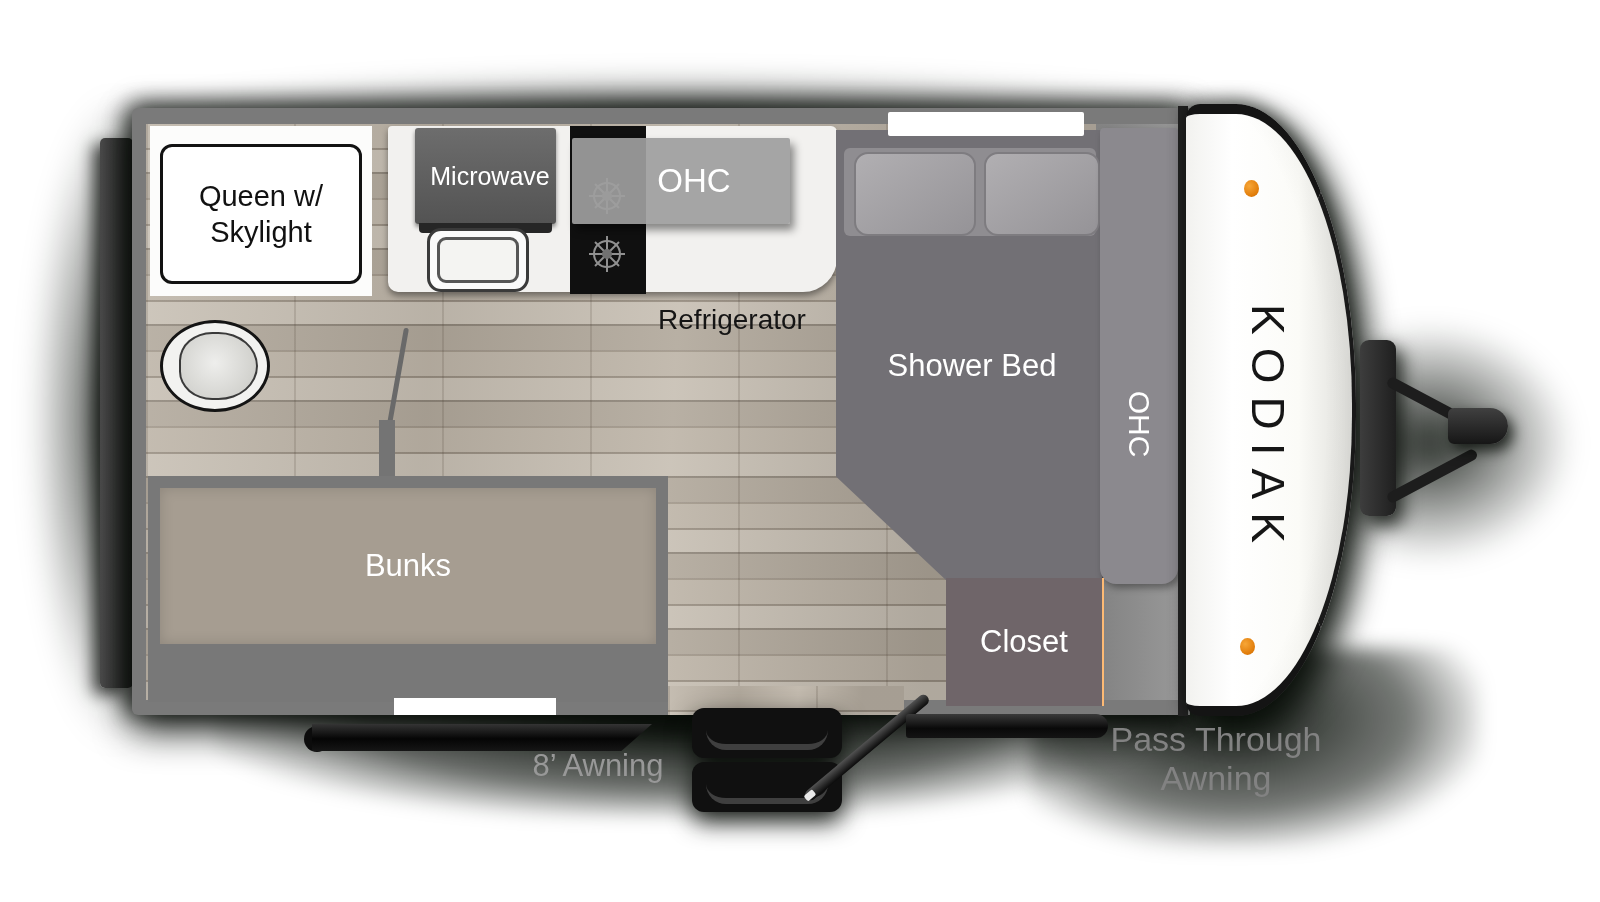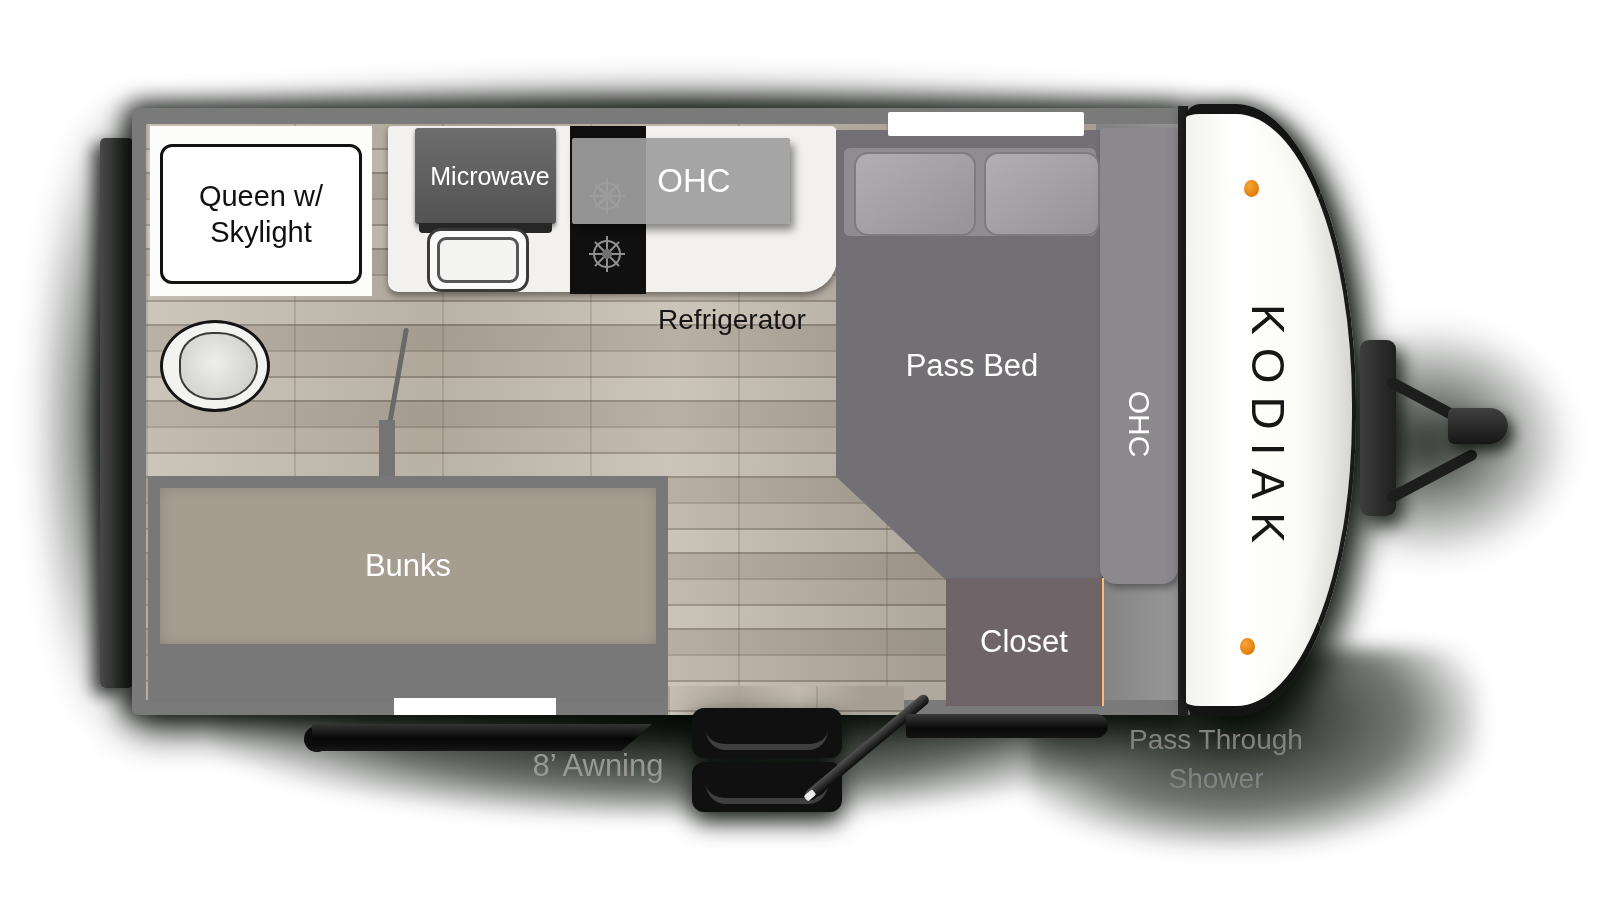--- a/index.html
+++ b/index.html
@@ -239,7 +239,7 @@
     <div class="abs headboard"></div>
     <div class="abs pillow p1"></div>
     <div class="abs pillow p2"></div>
-    <div class="abs bed-label">Pass Bed</div>
+    <div class="abs bed-label">Shower Bed</div>
     <div class="abs bed-window"></div>
 
     <div class="abs ohc-strip">

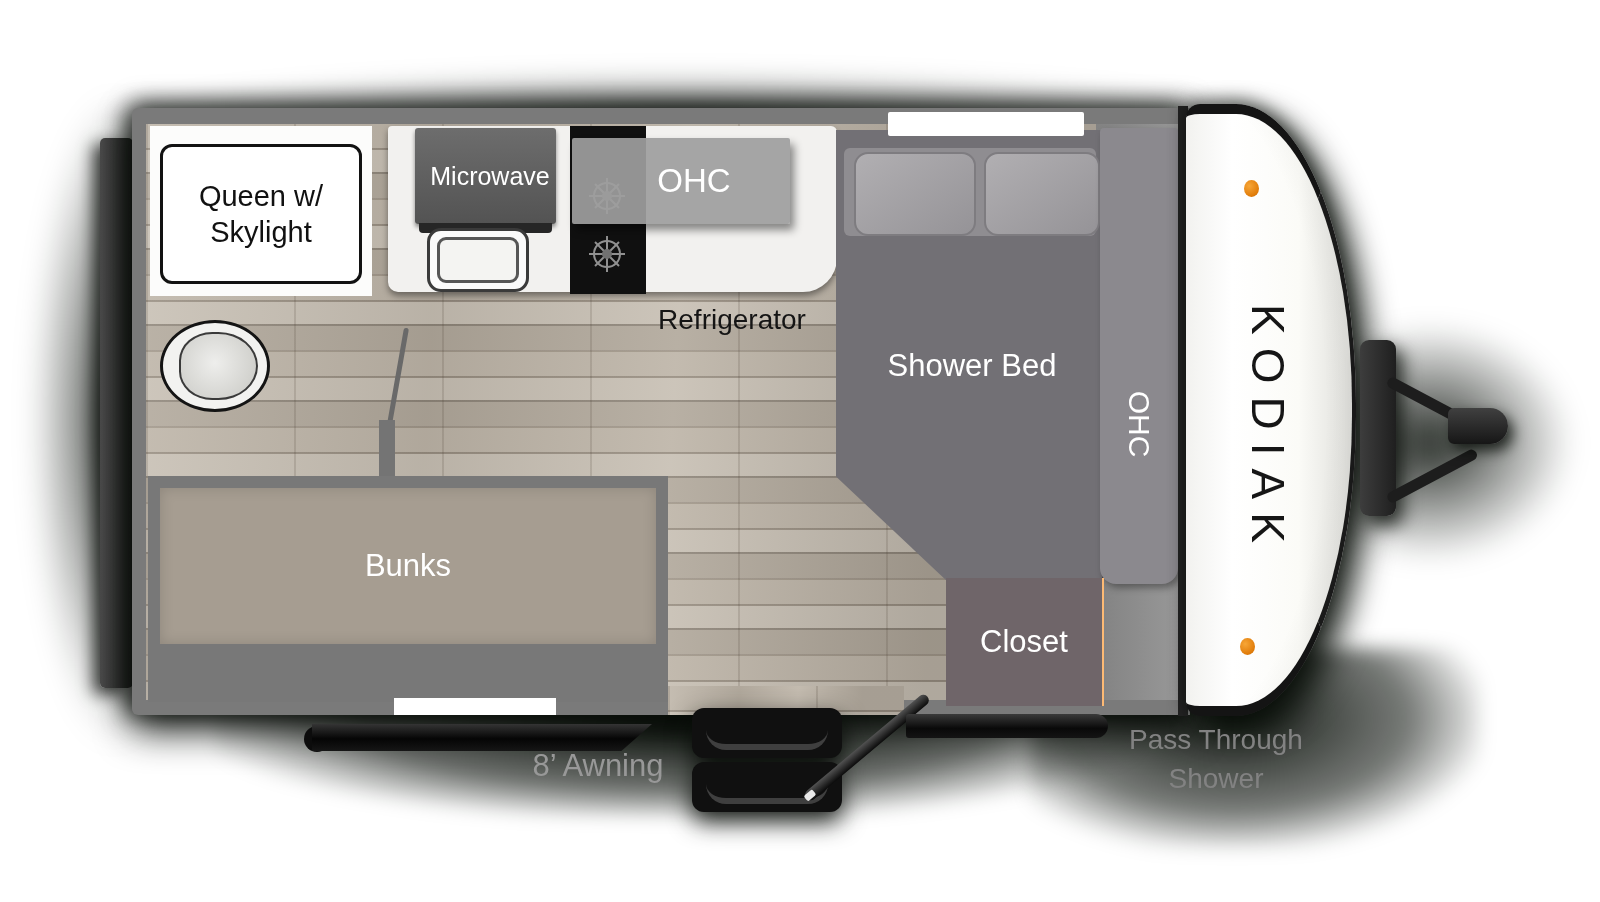--- a/index.html
+++ b/index.html
@@ -164,7 +164,7 @@
   .awning-right{left:906px;top:714px;width:202px;height:24px;border-radius:3px 12px 12px 3px;
     background:linear-gradient(180deg,#3a3a3a,#090909 60%,#141414);}
   .awning-label{left:478px;top:748px;width:240px;text-align:center;font-size:31px;color:#989898;}
-  .pass-label{left:1086px;top:720px;width:260px;text-align:center;font-size:28px;line-height:39px;color:#828282;}
+  .pass-label{left:1086px;top:720px;width:260px;text-align:center;font-size:34px;line-height:39px;color:#828282;}
   .pass-label span{display:block;}
 </style>
 </head>

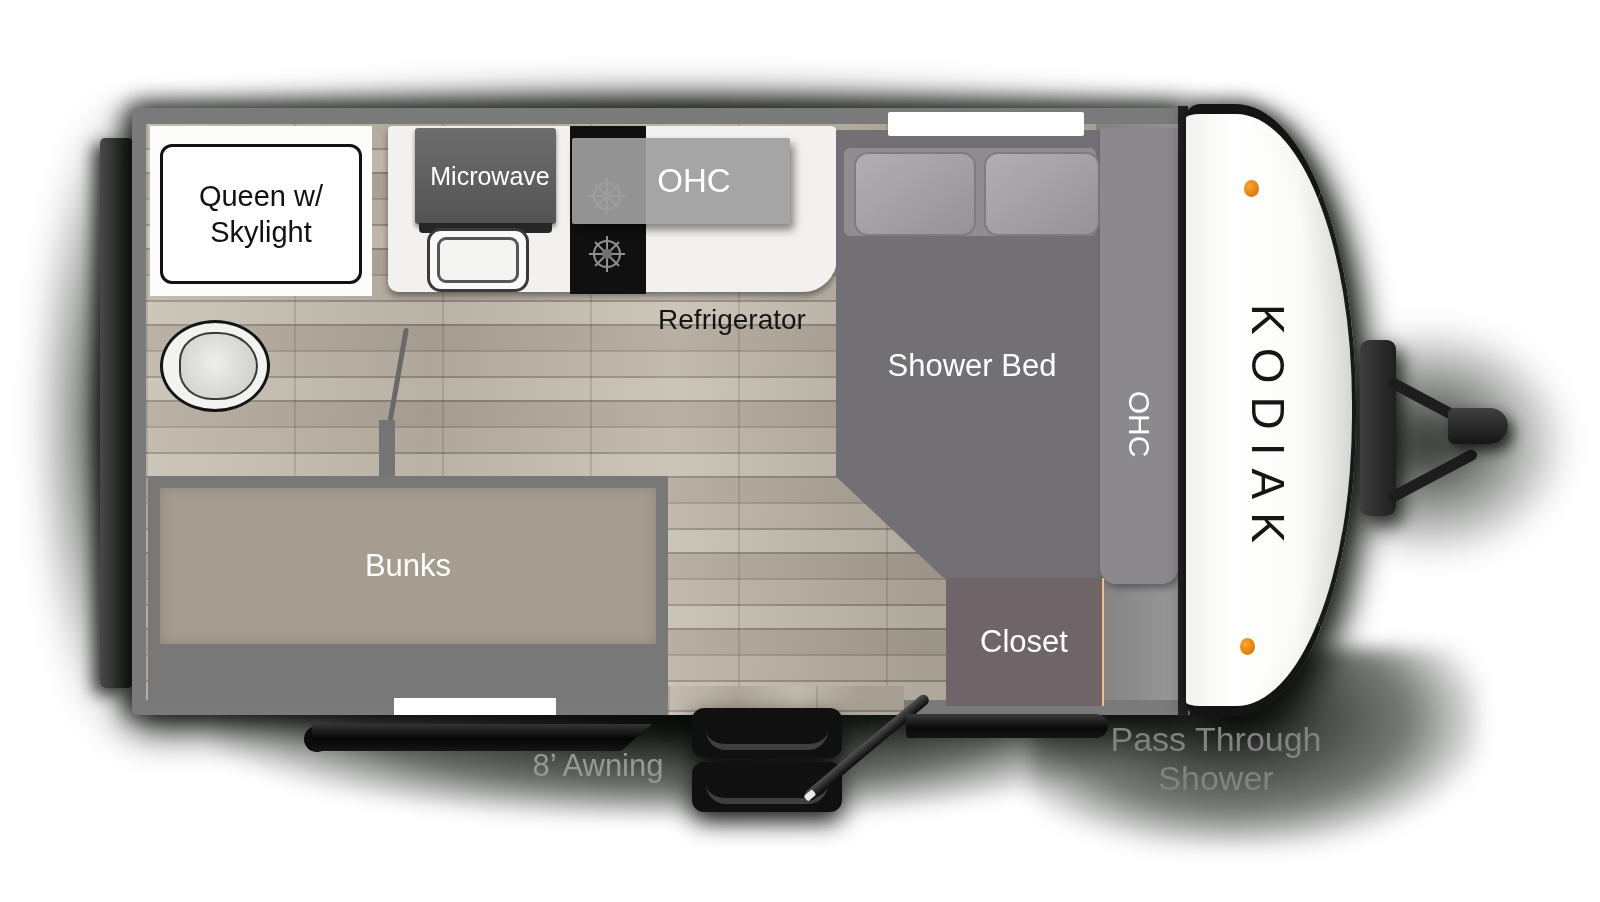--- a/index.html
+++ b/index.html
@@ -282,7 +282,7 @@
 
   <div class="abs pass-label">
     <span>Pass Through</span>
-    <span>Shower</span>
+    <span>Awning</span>
   </div>
 
 </div>

